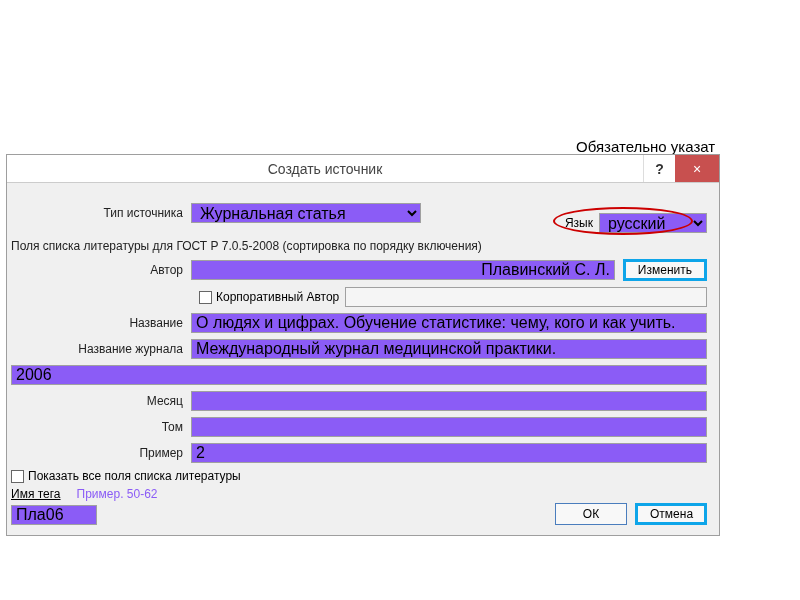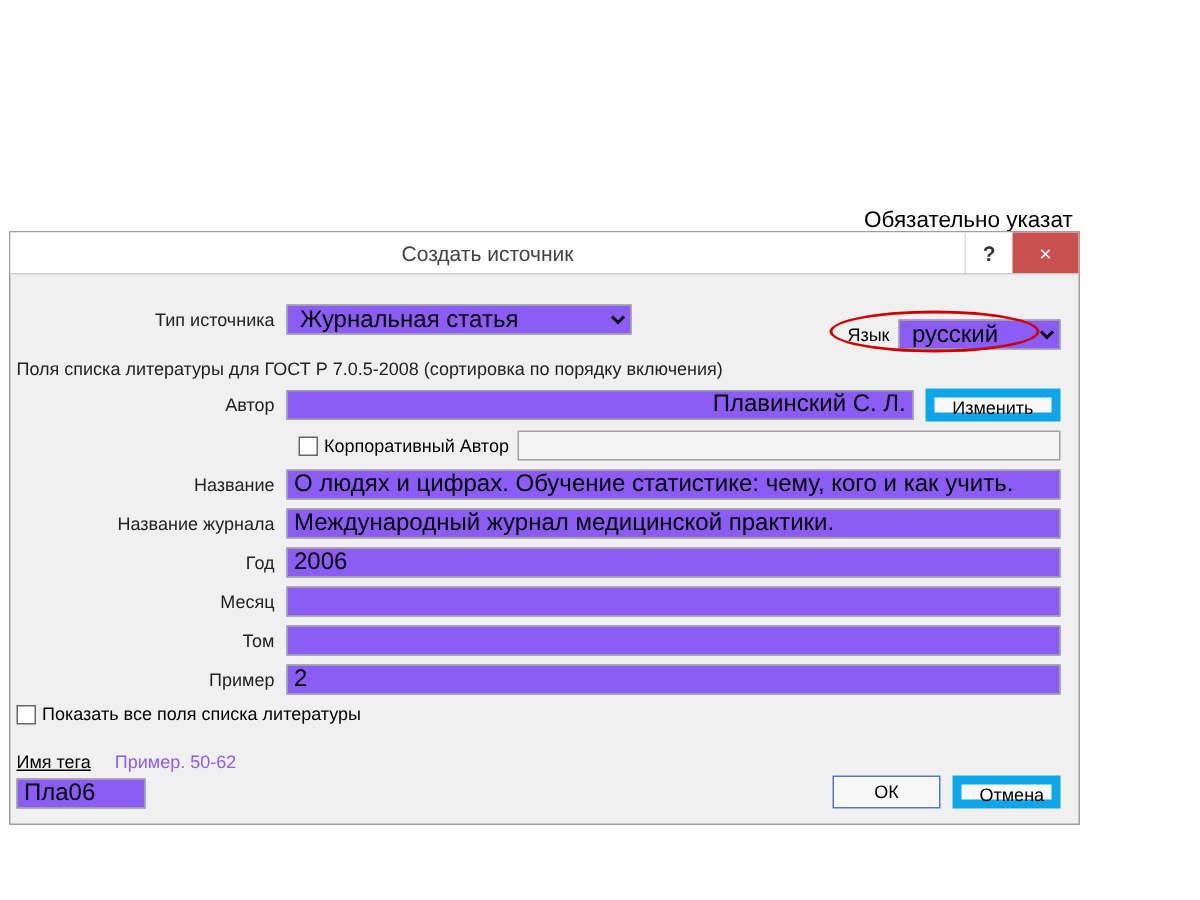--- a/index.html
+++ b/index.html
@@ -129,7 +129,7 @@
   }
   .author-input { flex: 1; margin-right: 8px; text-align: right; }
   .btn {
-    border: 6px solid #0ea5e9;
+    border: 3px solid #0ea5e9;
     background: #f8f8f8;
     height: 22px;
     padding: 0 12px;

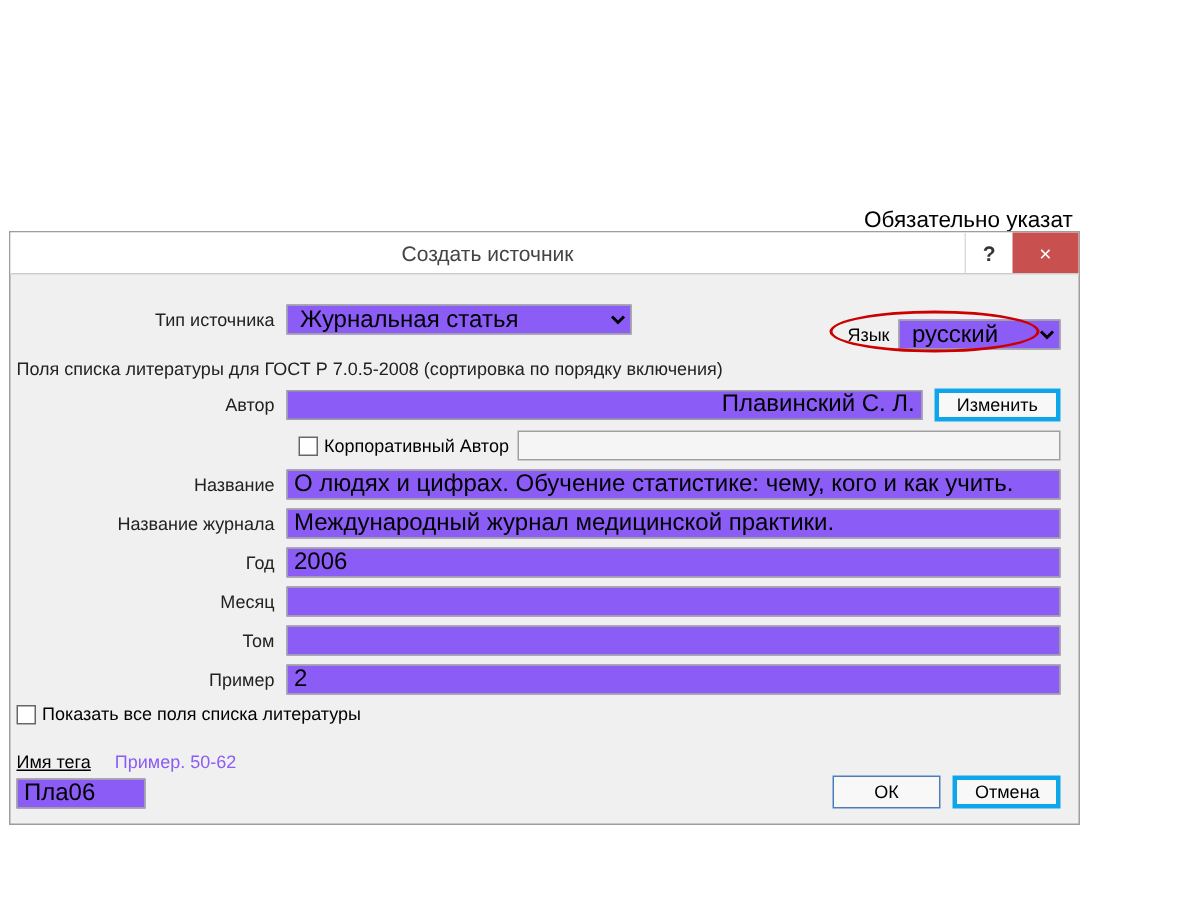--- a/index.html
+++ b/index.html
@@ -247,7 +247,6 @@
     </div>
 
     <div class="row">
-      <div class="label">Год</div>
       <input class="textbox wide-input" value="2006" style="">
     </div>
 

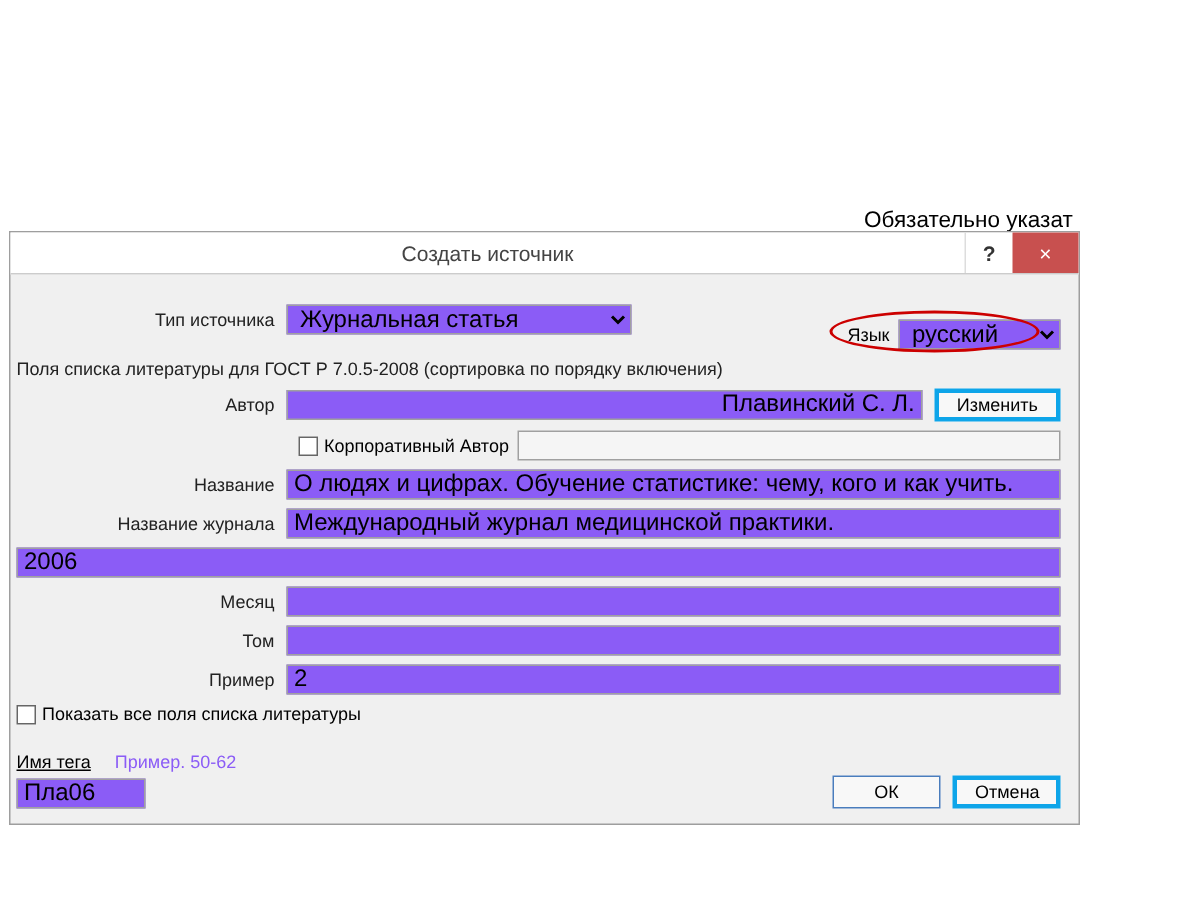--- a/index.html
+++ b/index.html
@@ -162,7 +162,7 @@
   .show-all {
     display: flex;
     align-items: center;
-    margin-bottom: 18px;
+    margin-bottom: 4px;
   }
   .tag-row {
     display: flex;

